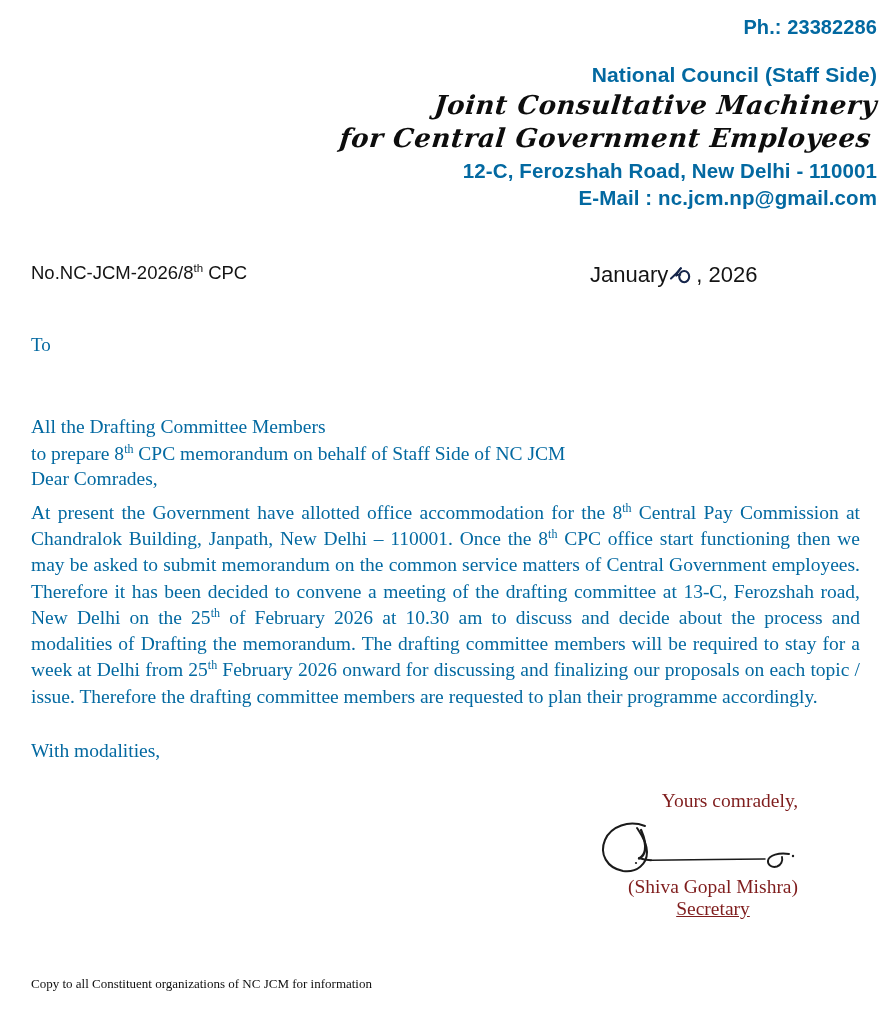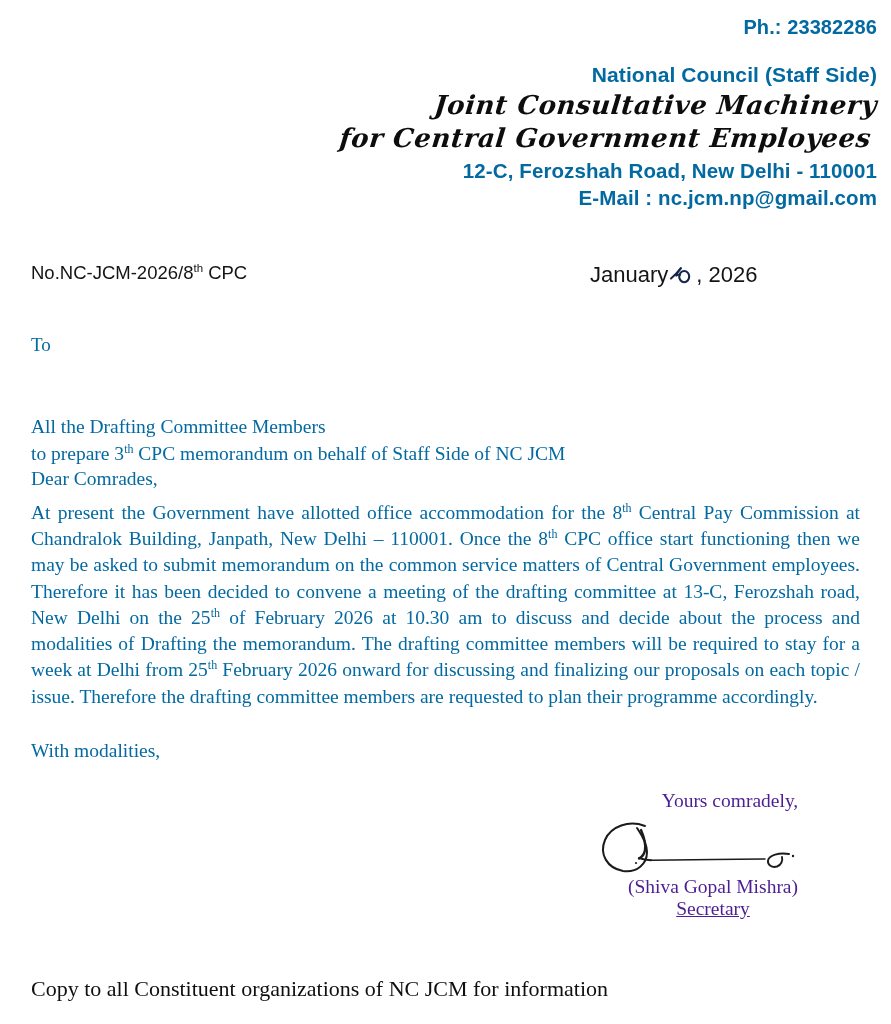--- a/index.html
+++ b/index.html
@@ -205,7 +205,7 @@
 
   <div class="body-serif addressee">
     <div>All the Drafting Committee Members</div>
-    <div><span>to prepare 3</span><sup>th</sup><span> CPC memorandum on behalf of Staff Side of NC JCM</span></div>
+    <div><span>to prepare 8</span><sup>th</sup><span> CPC memorandum on behalf of Staff Side of NC JCM</span></div>
   </div>
 
   <div class="body-serif salutation">Dear Comrades,</div>

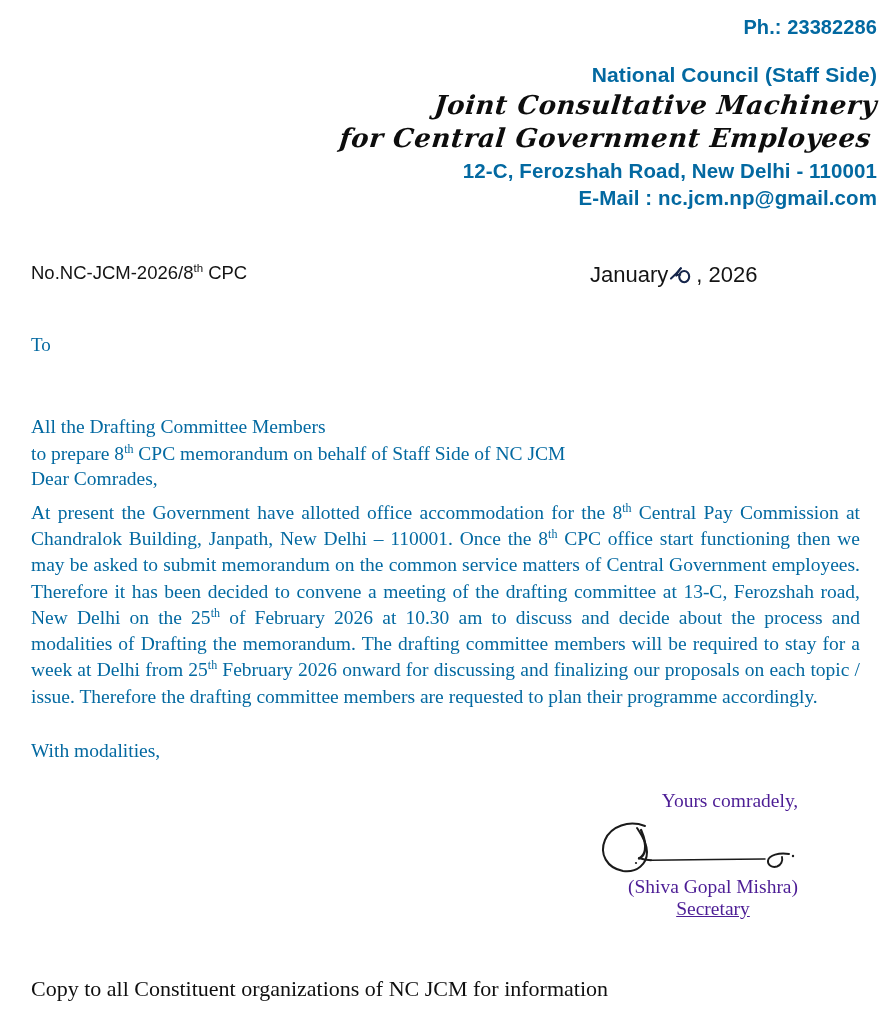--- a/index.html
+++ b/index.html
@@ -145,7 +145,7 @@
     width: 300px;
     text-align: center;
     font-family: "Liberation Serif", "DejaVu Serif", serif;
-    color: #4c1d95;
+    color: #7f1d1d;
   }
   .yours {
     font-size: 19.5px;

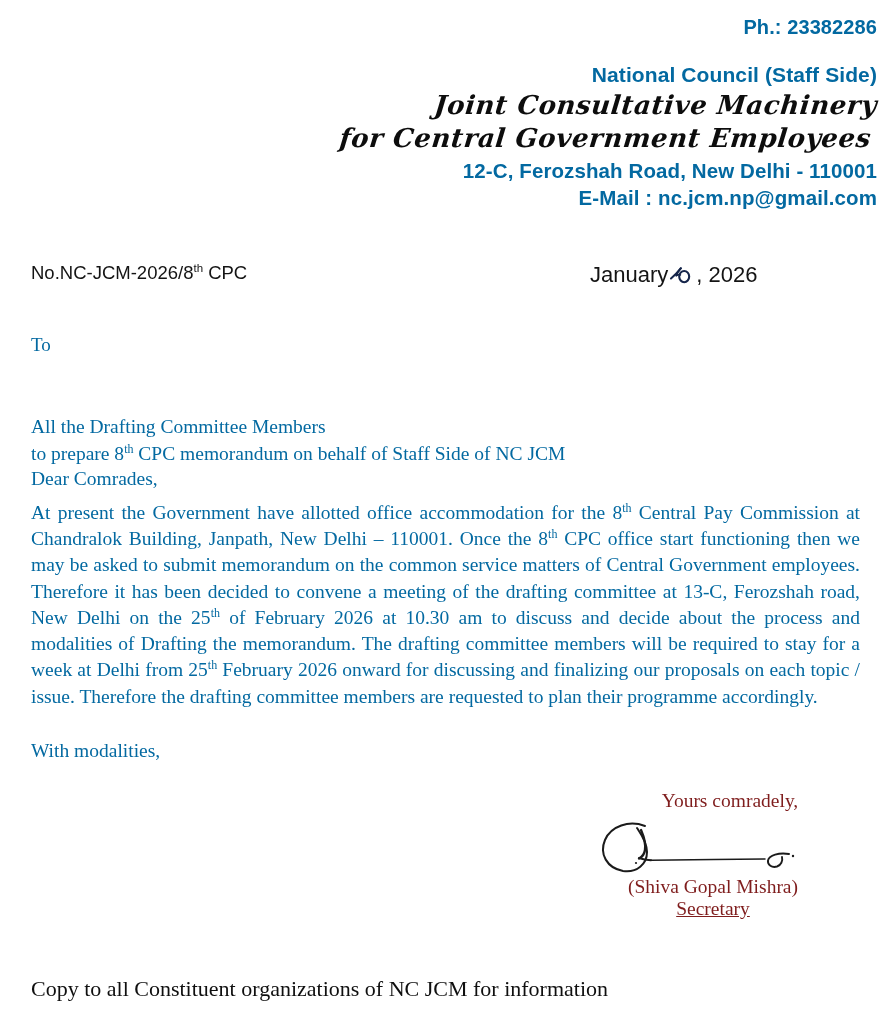--- a/index.html
+++ b/index.html
@@ -171,7 +171,7 @@
     position: absolute;
     top: 976px;
     left: 31px;
-    font-size: 22px;
+    font-size: 13px;
     font-family: "Liberation Serif", "DejaVu Serif", serif;
     color: #0f0f0f;
   }

